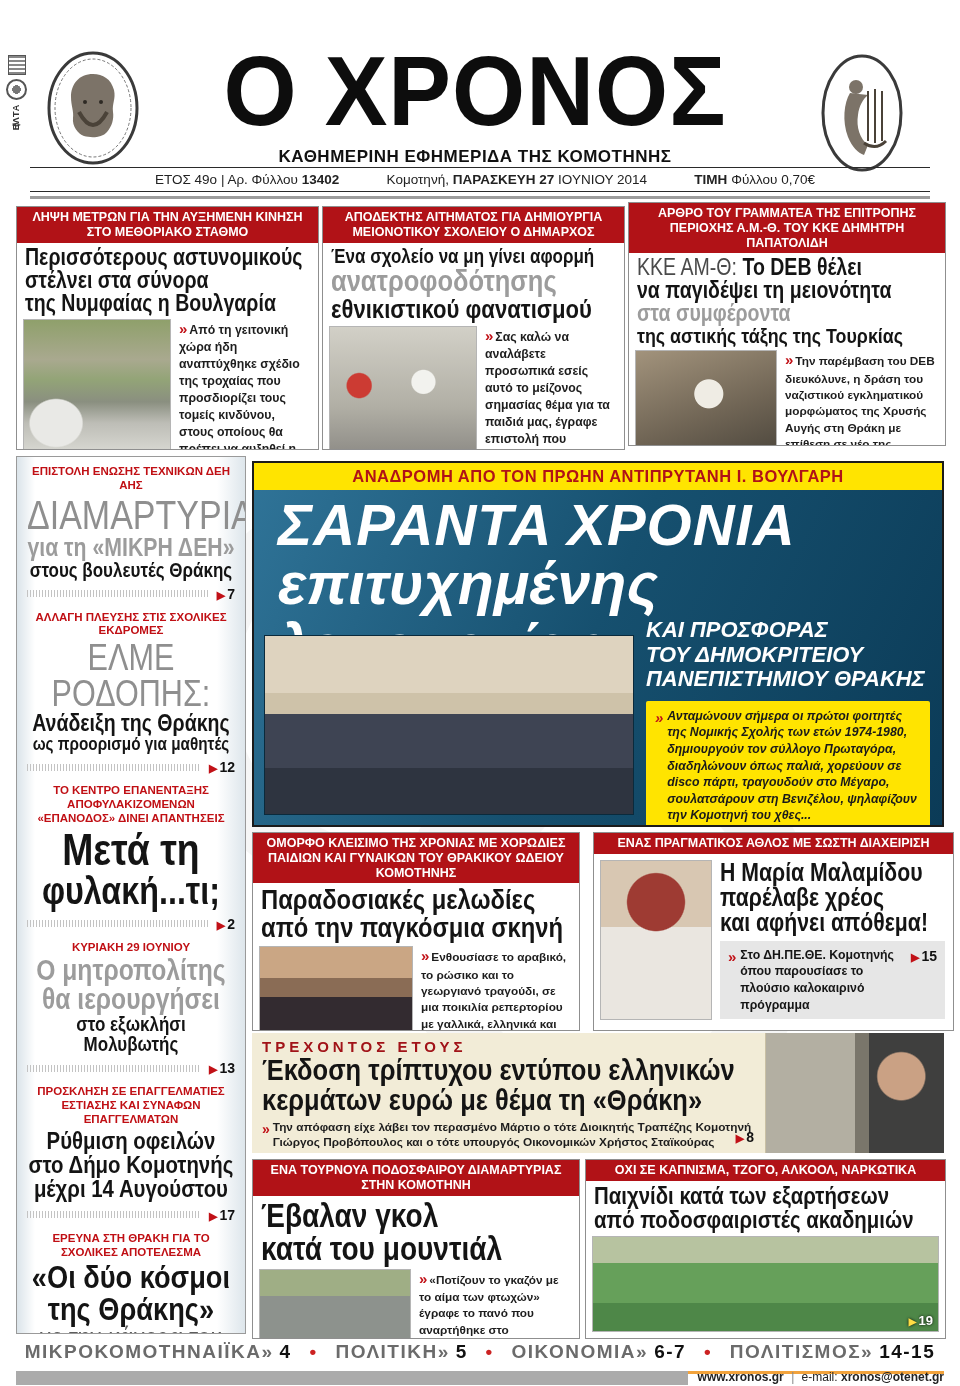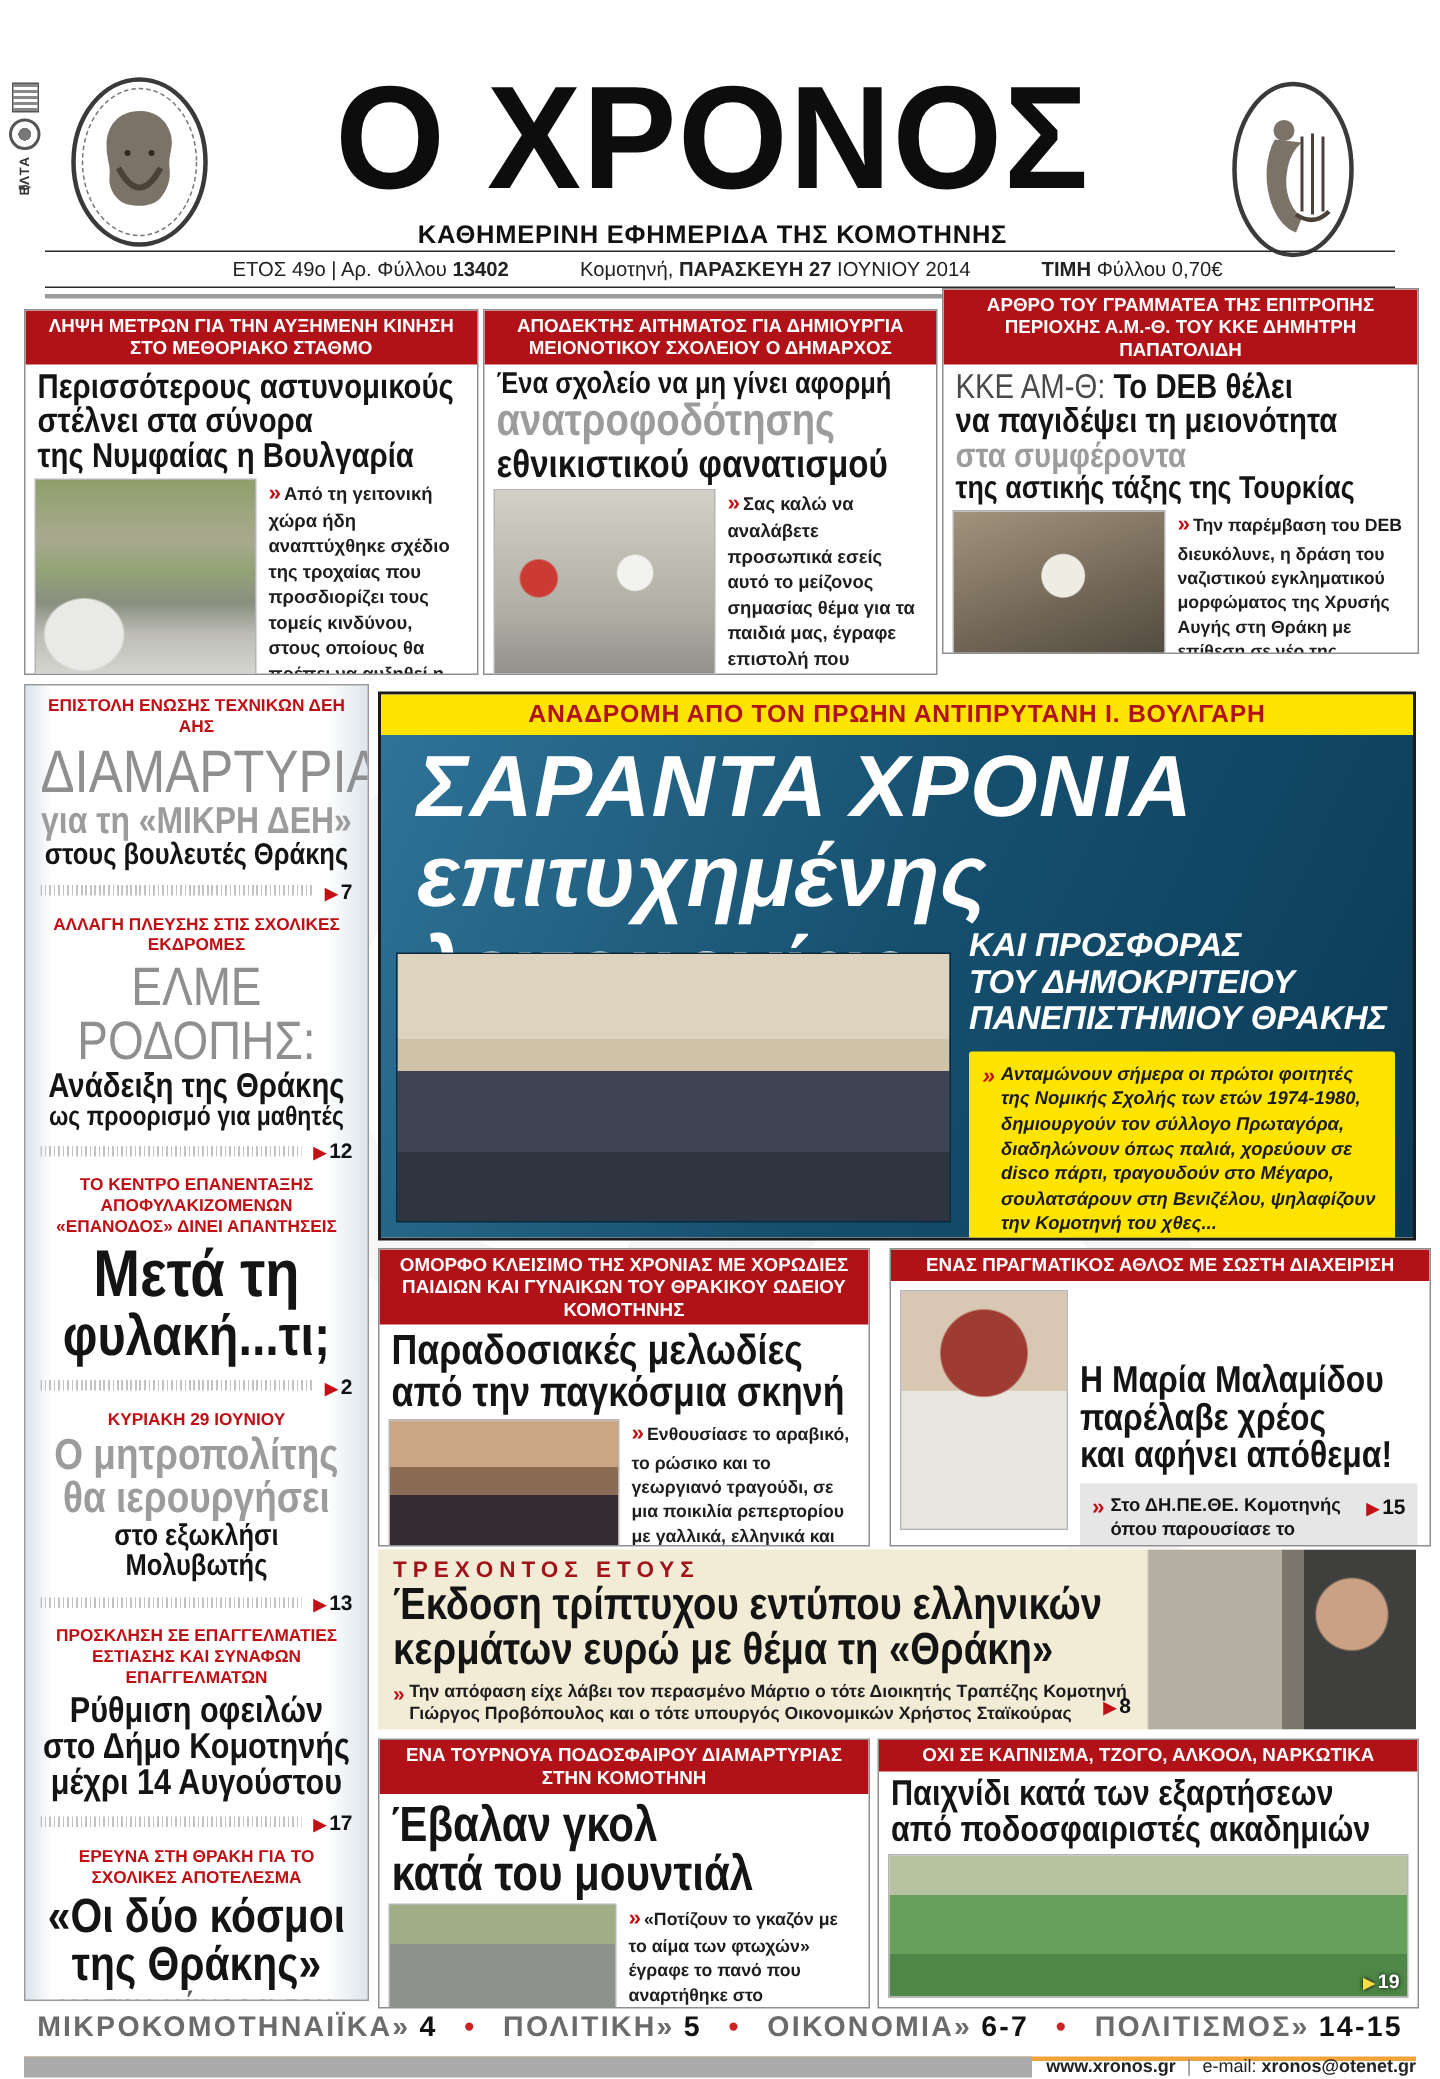--- a/index.html
+++ b/index.html
@@ -192,7 +192,7 @@
   </div>
 </div>
 
-<div class="card" style="left:628px;top:192px;width:316px;height:242px;">
+<div class="card" style="left:628px;top:202px;width:316px;height:242px;">
   <div class="kicker">ΑΡΘΡΟ ΤΟΥ ΓΡΑΜΜΑΤΕΑ ΤΗΣ ΕΠΙΤΡΟΠΗΣ ΠΕΡΙΟΧΗΣ Α.Μ.-Θ. ΤΟΥ ΚΚΕ ΔΗΜΗΤΡΗ ΠΑΠΑΤΟΛΙΔΗ</div>
   <div class="hlwrap">
       <div class="cond">

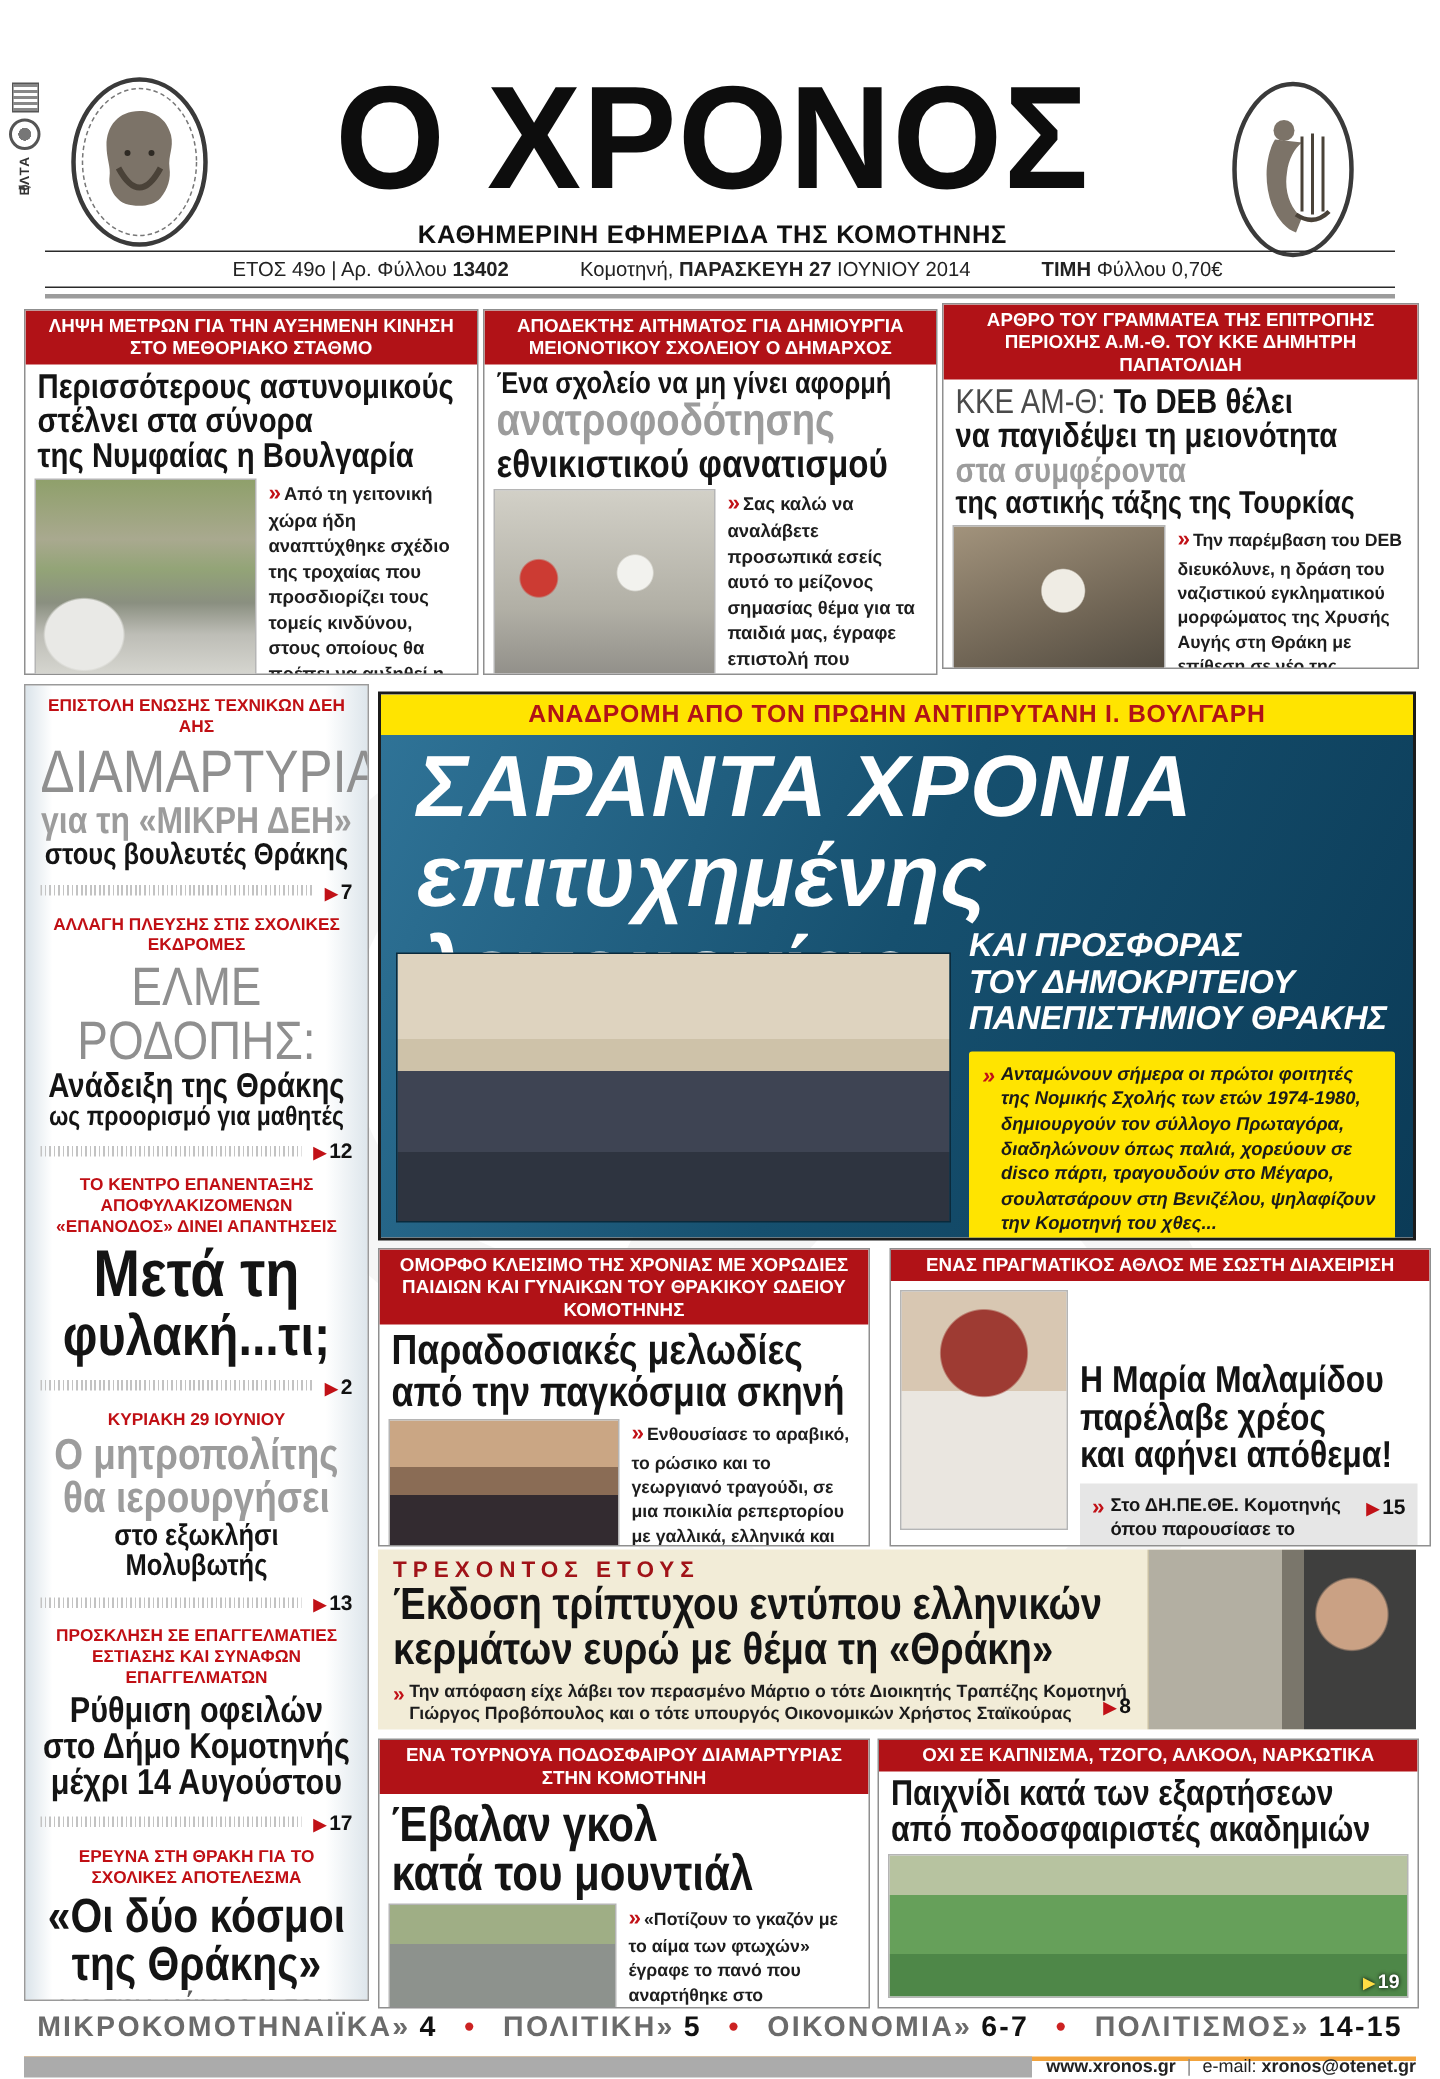--- a/index.html
+++ b/index.html
@@ -324,7 +324,7 @@
   <div class="kicker">ΕΝΑΣ ΠΡΑΓΜΑΤΙΚΟΣ ΑΘΛΟΣ ΜΕ ΣΩΣΤΗ ΔΙΑΧΕΙΡΙΣΗ</div>
   <div class="body-row" style="padding-top:6px;">
     <div class="ph ph-actress" style="width:110px;height:158px;"></div>
-    <div style="flex:1;margin-top:48px;">
+    <div style="flex:1;">
       <div class="cond">
         <span class="hl" style="font-size:25px;">Η Μαρία Μαλαμίδου</span>
         <span class="hl" style="font-size:25px;">παρέλαβε χρέος</span>

